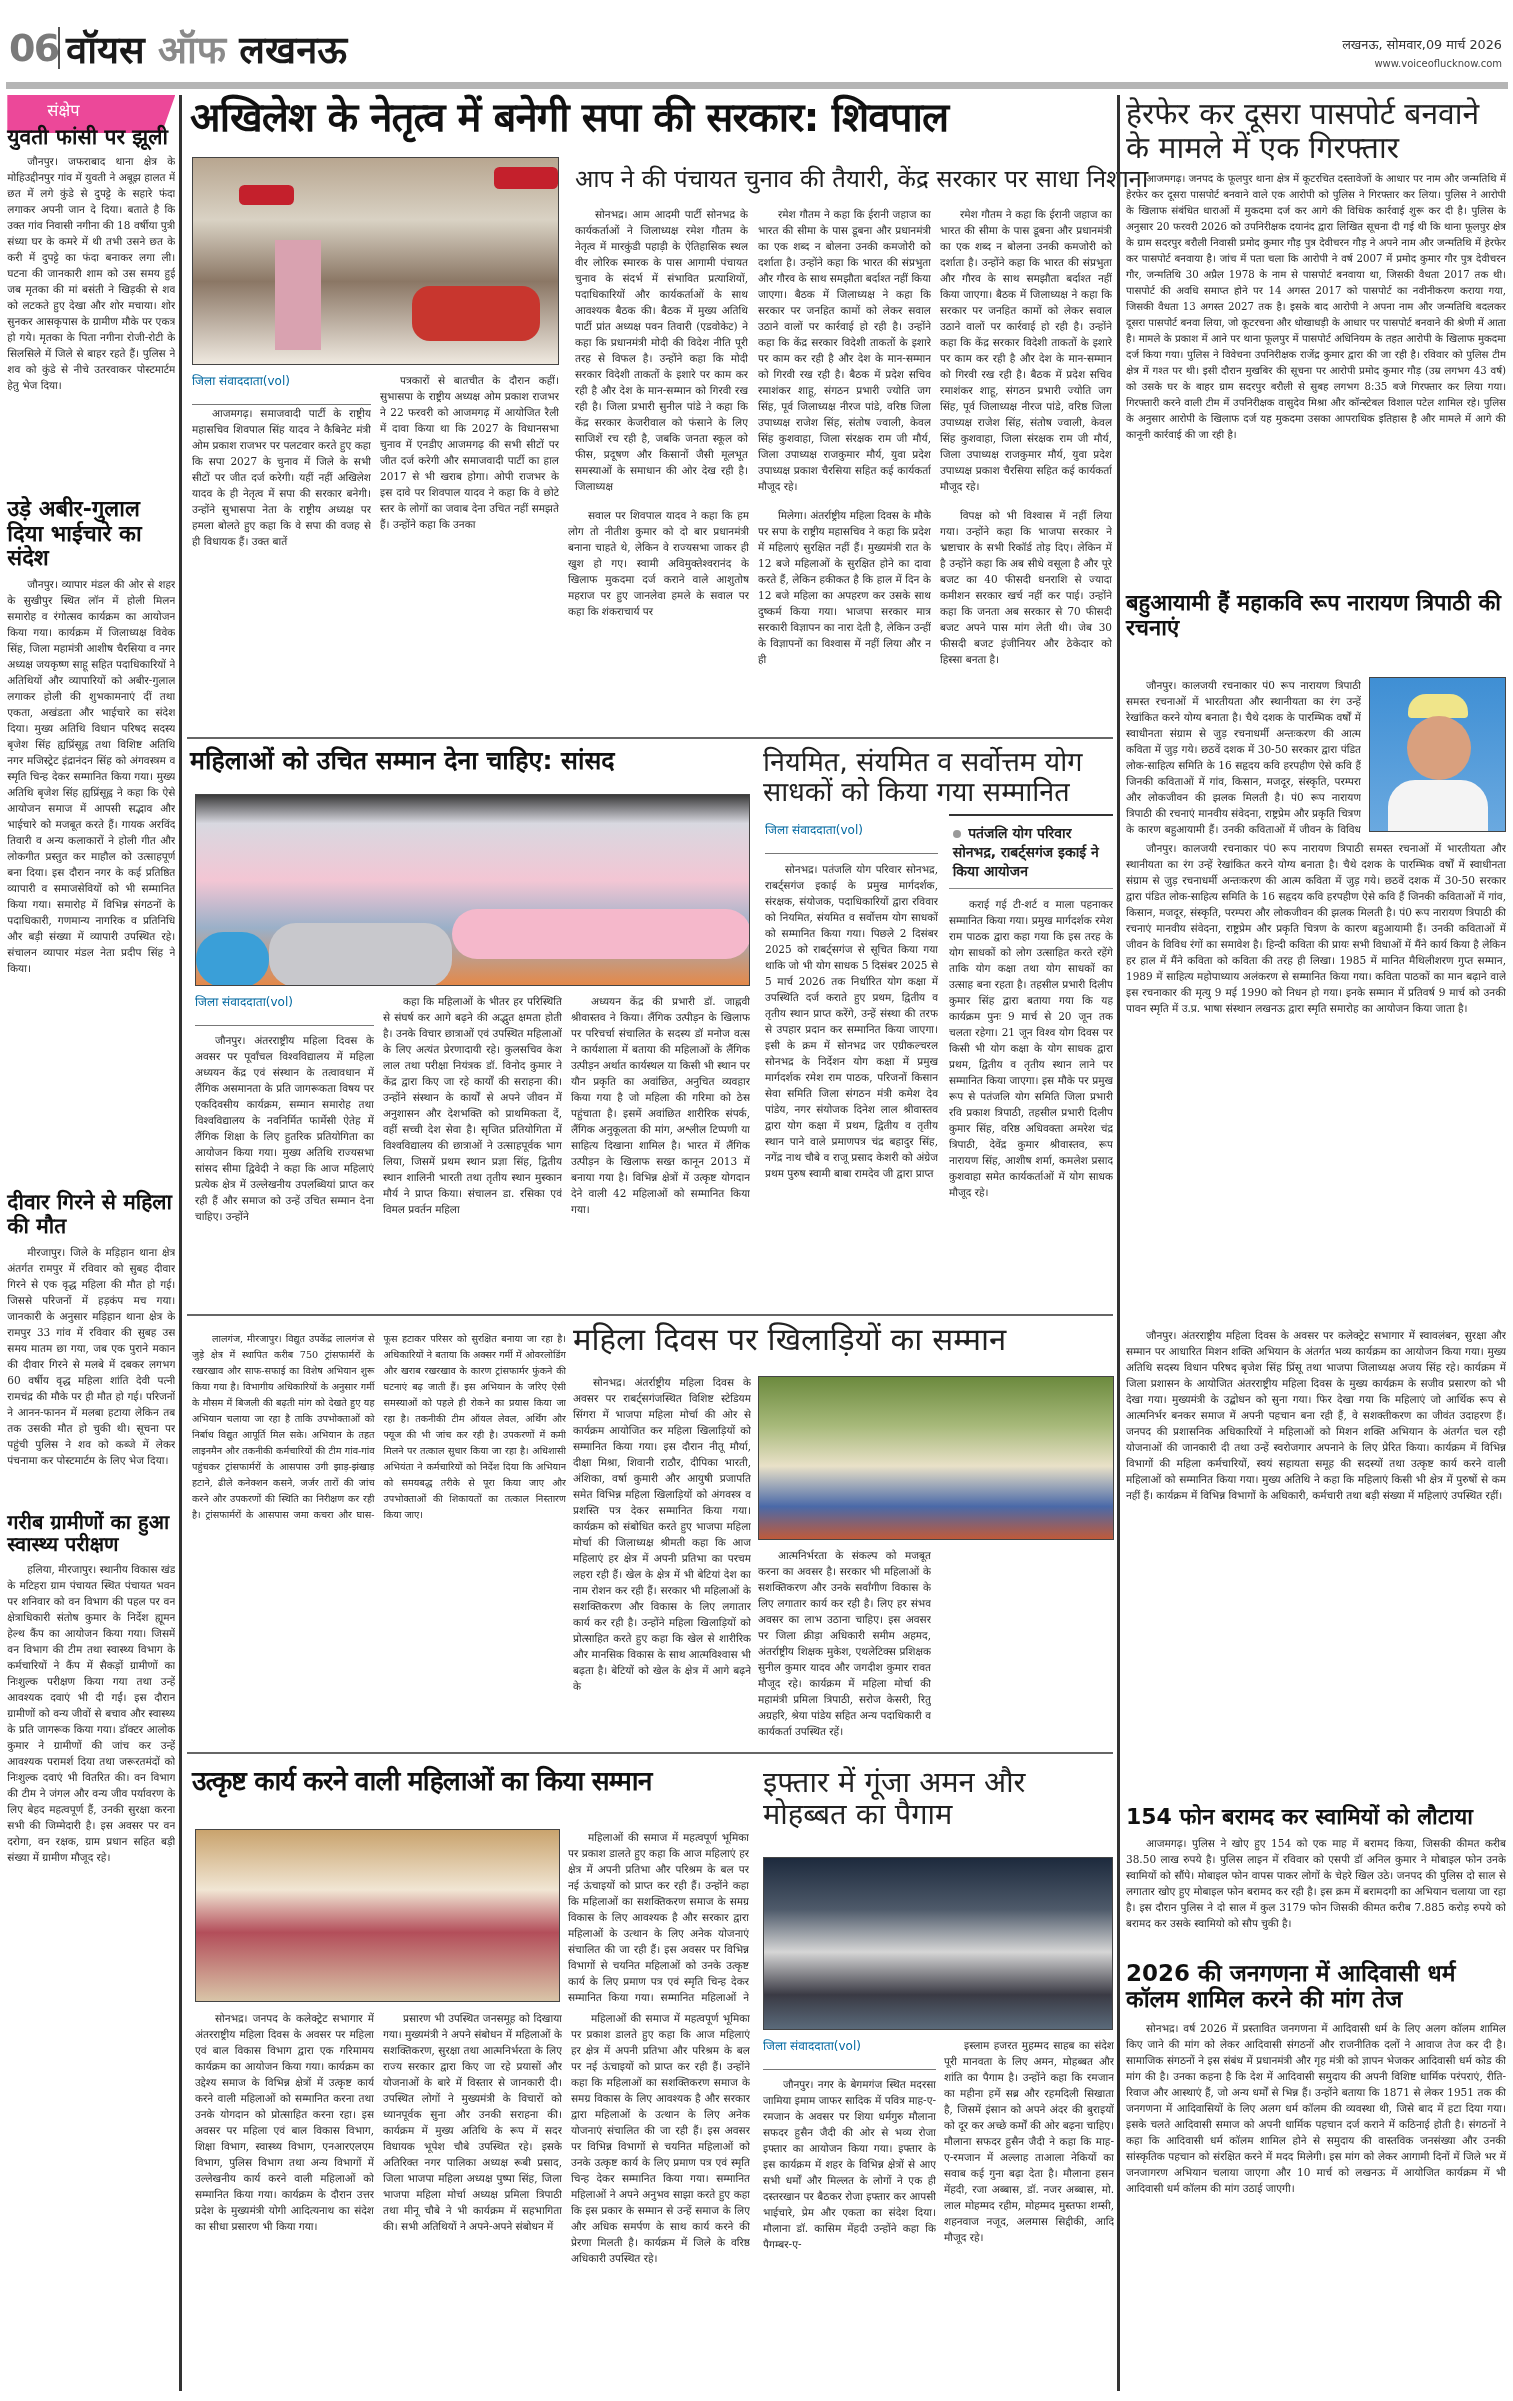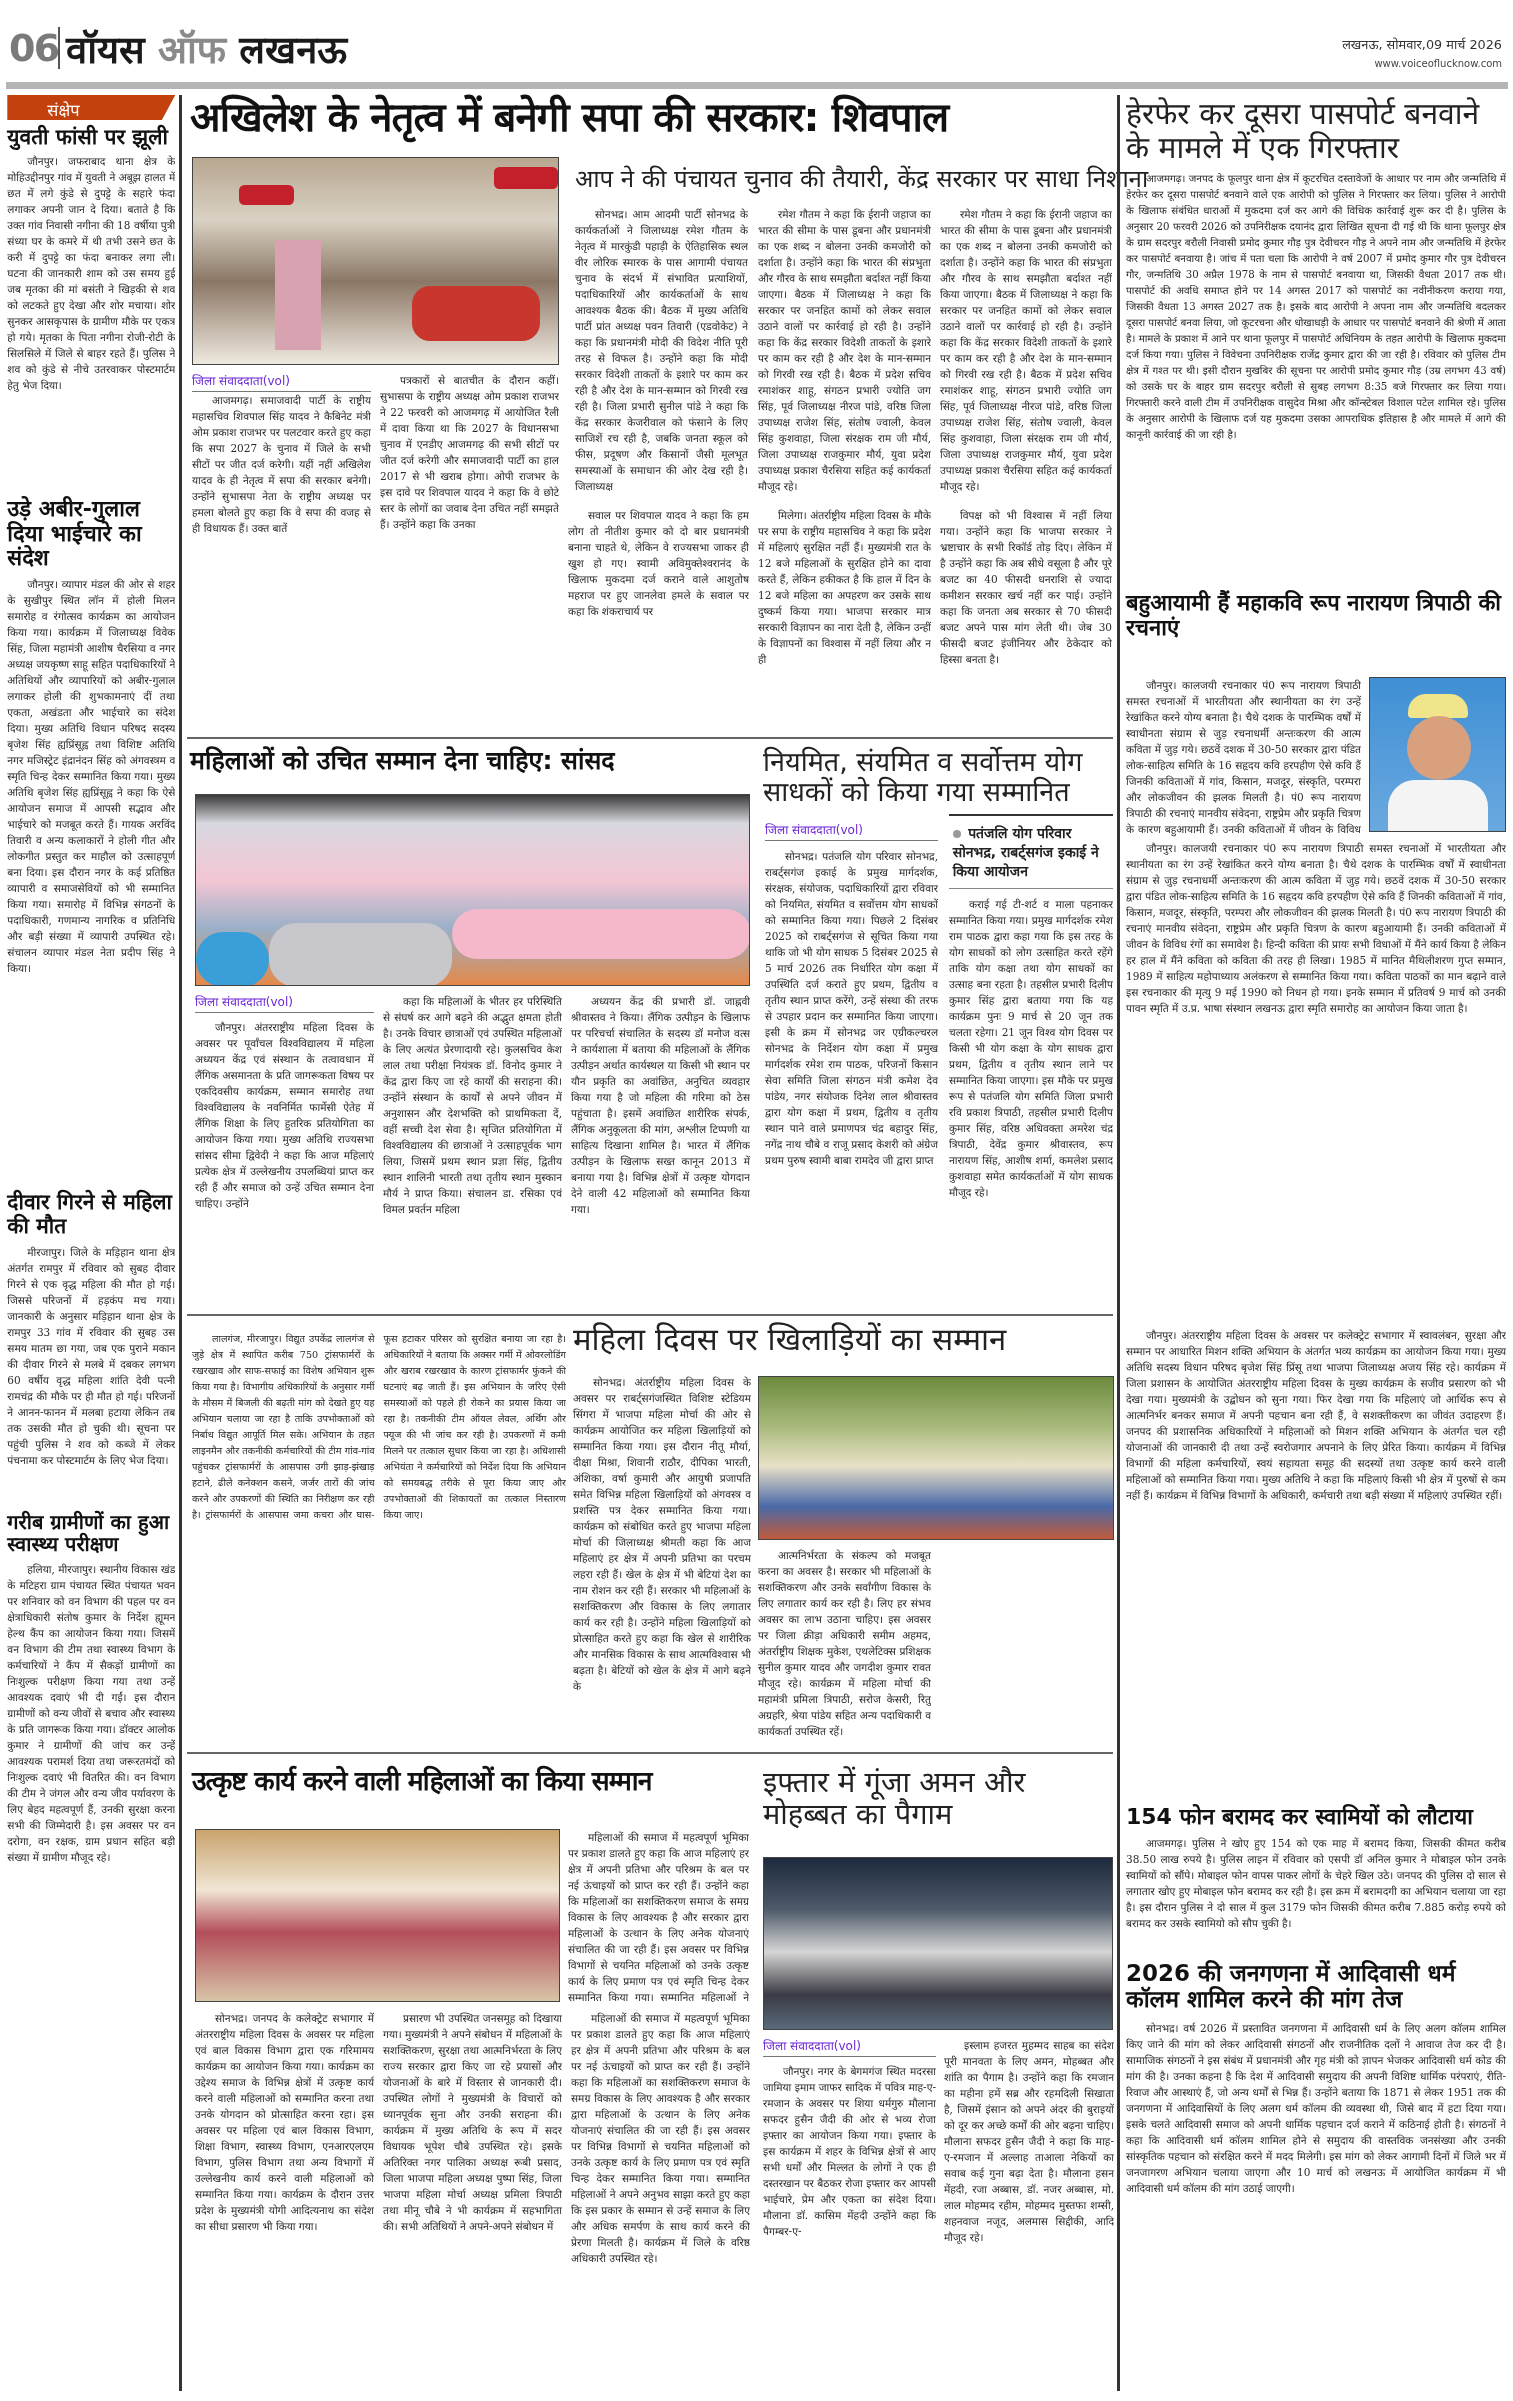--- a/index.html
+++ b/index.html
@@ -20,7 +20,7 @@
   .vrule { position: absolute; width: 2.7px; background: #333; }
   .hrule { position: absolute; height: 1.8px; background: #666; }
 
-  .sankshep { position: absolute; left: 7.3px; top: 95px; width: 168px; height: 25px; background: #c2410c; clip-path: polygon(0 0, 100% 0, 92% 100%, 0 100%); color: #fff; font-size: 16.4px; padding: 2.7px 0 0 40px; }
+  .sankshep { position: absolute; left: 7.3px; top: 95px; width: 168px; height: 38px; background: #ec4899; clip-path: polygon(0 0, 100% 0, 92% 100%, 0 100%); color: #fff; font-size: 16.4px; padding: 2.7px 0 0 40px; }
 
   .hl { font-weight: bold; color: #111; line-height: 1.12; }
   .hl-light { font-weight: normal; color: #222; line-height: 1.12; }

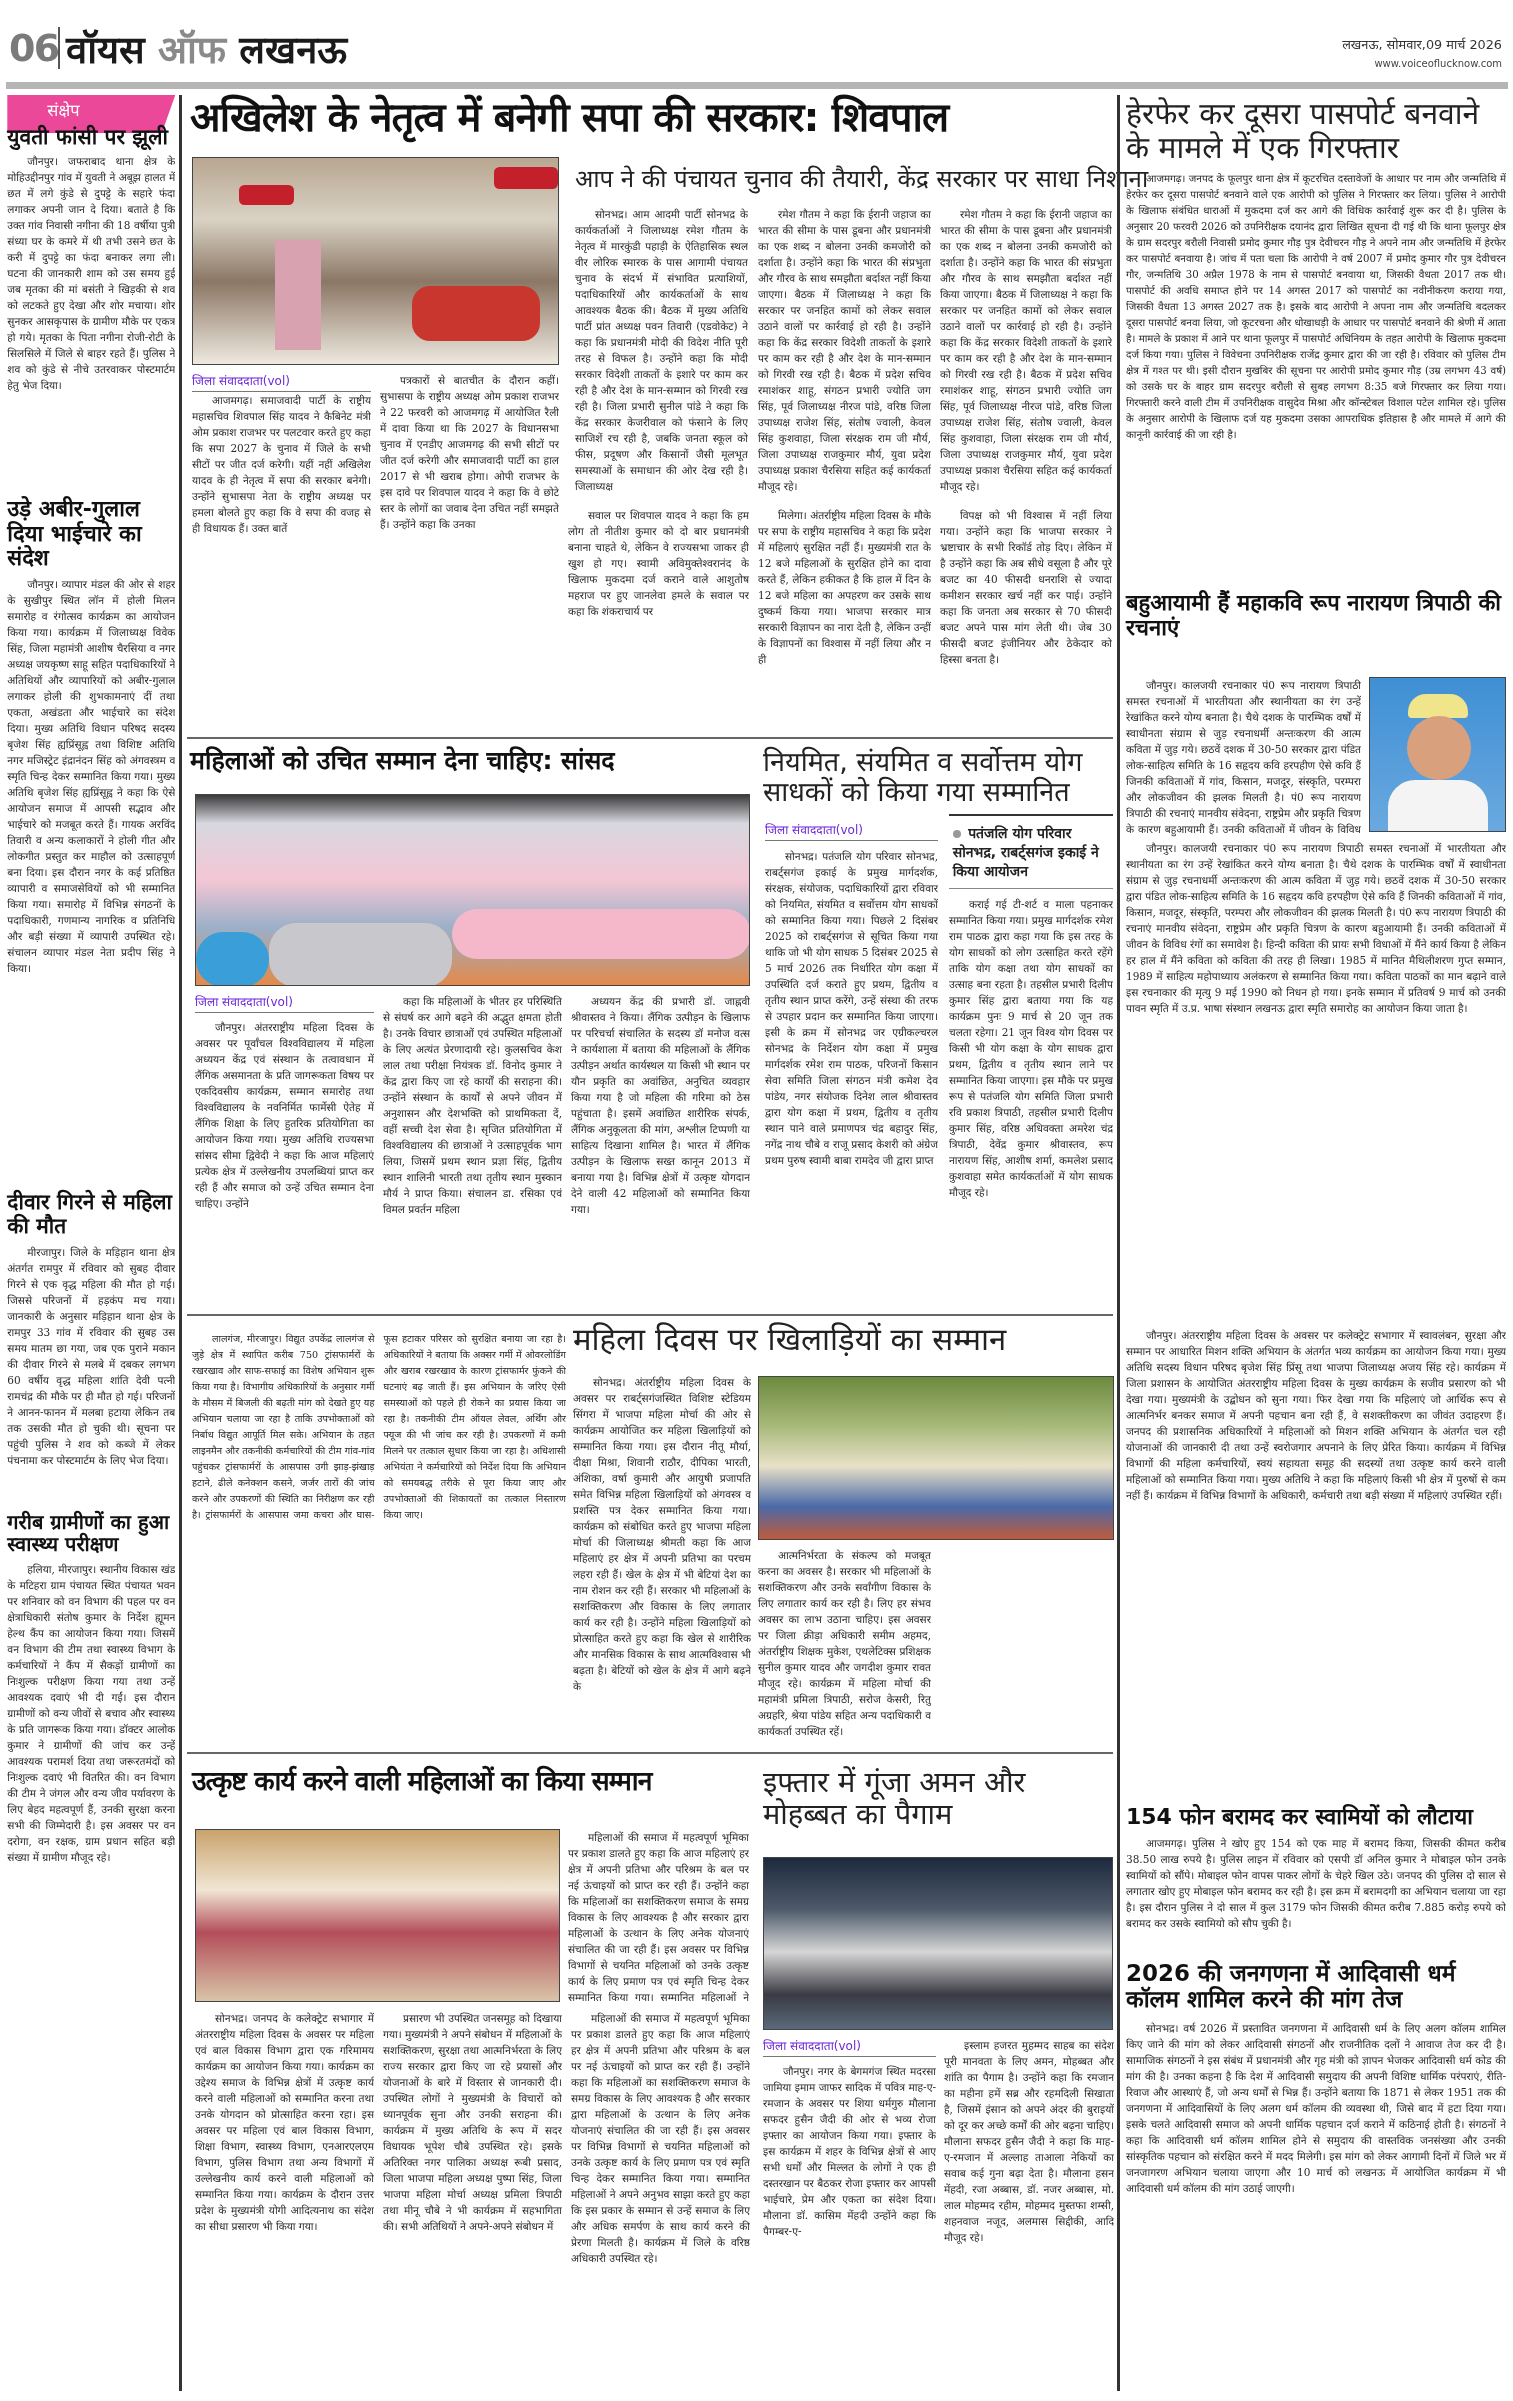--- a/index.html
+++ b/index.html
@@ -26,7 +26,7 @@
   .hl-light { font-weight: normal; color: #222; line-height: 1.12; }
   .body { font-size: 10.5px; line-height: 16px; text-align: justify; color: #2a2a2a; font-family: "DejaVu Serif", serif; overflow: hidden; }
   .body p { text-indent: 20px; }
-  .byline { font-size: 12px; color: #6d28d9; border-bottom: 1.8px solid #777; padding-bottom: 2px; }
+  .byline { font-size: 12px; color: #0369a1; border-bottom: 1.8px solid #777; padding-bottom: 15px; }
 
   .photo { position: absolute; border: 0.9px solid #444; overflow: hidden; }
   .sub-hl { font-size: 25.6px; color: #222; }

